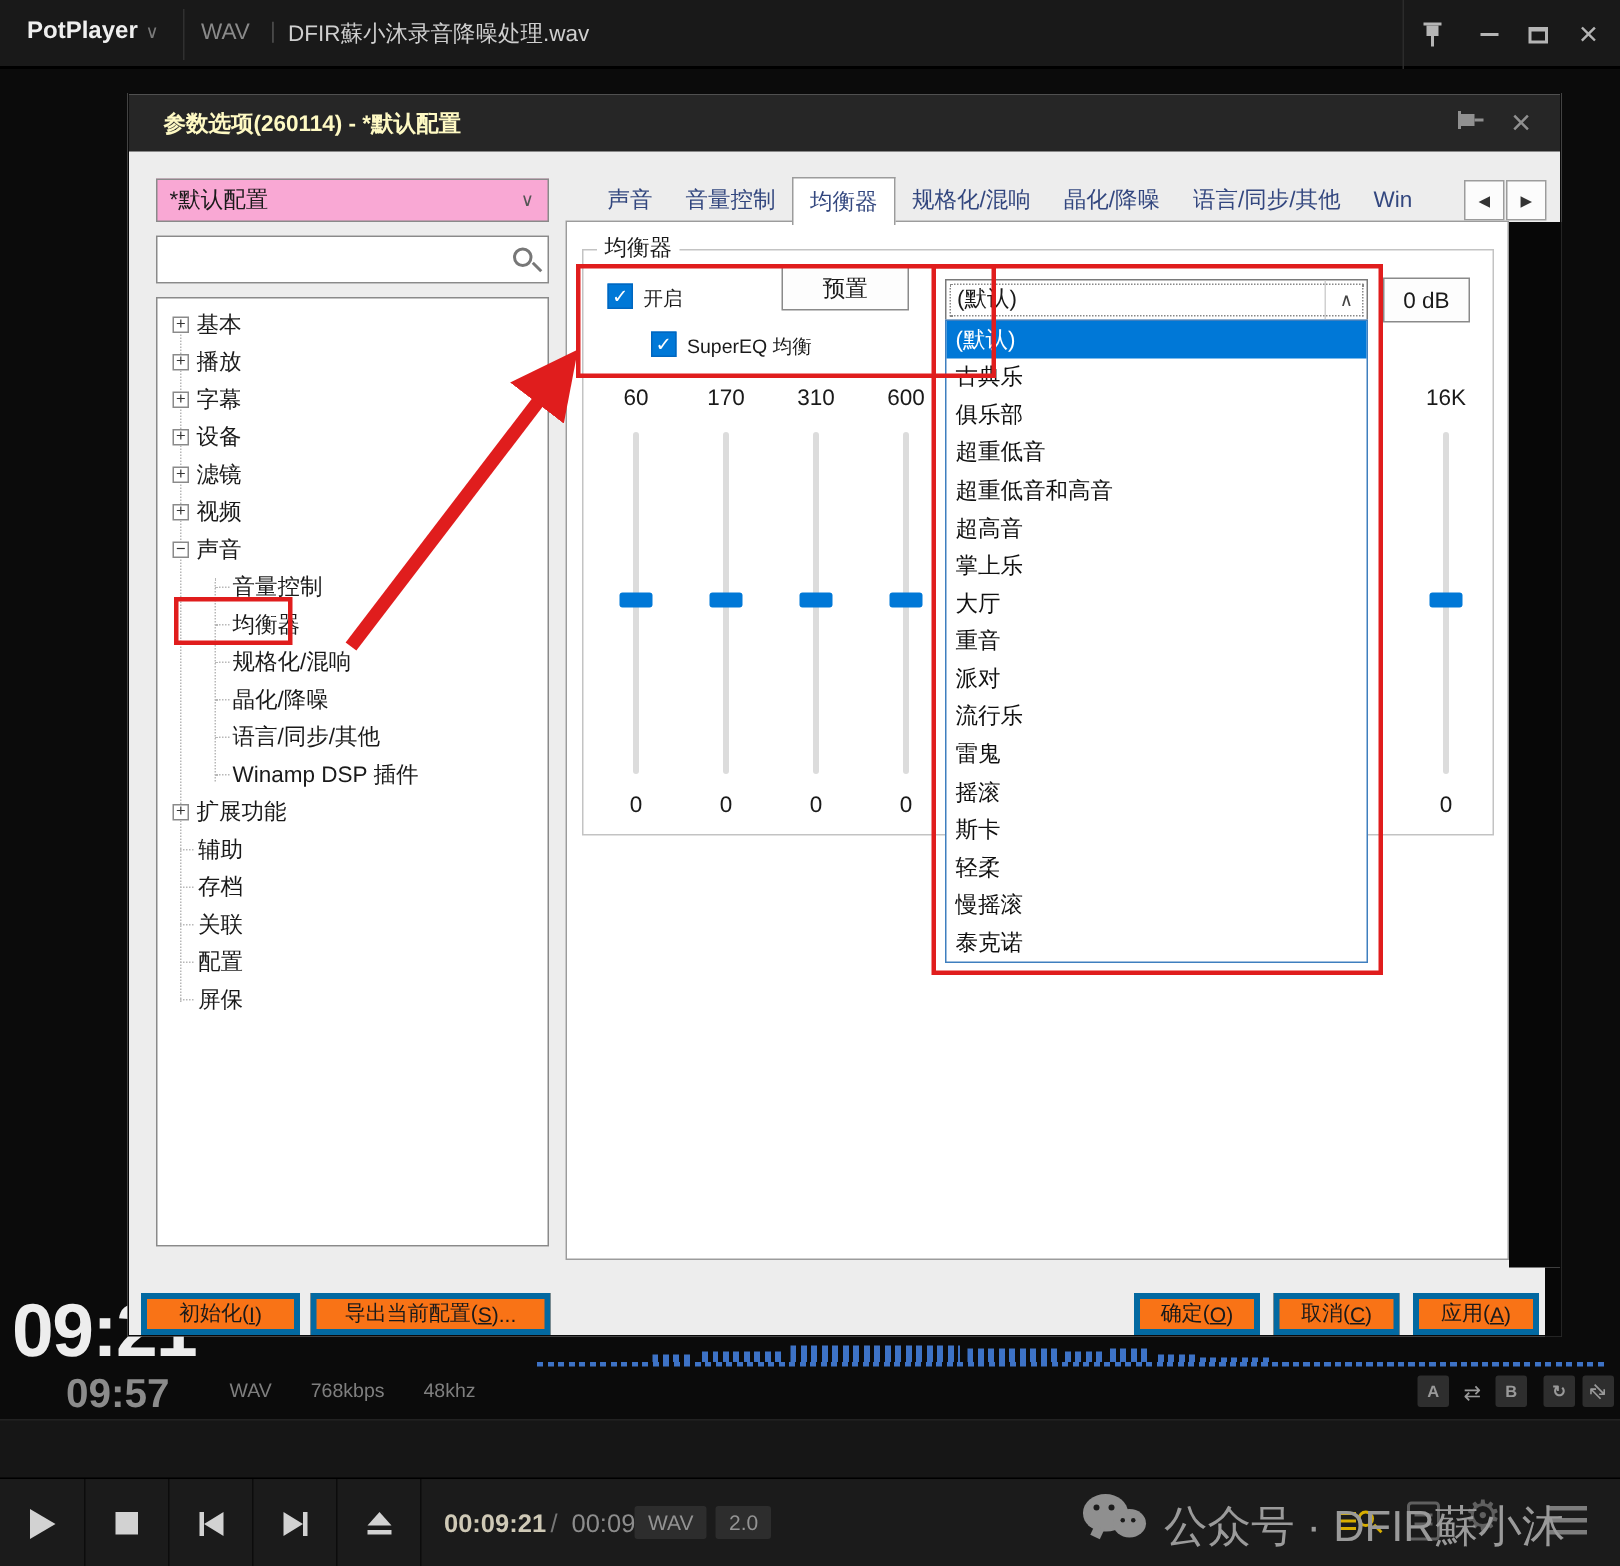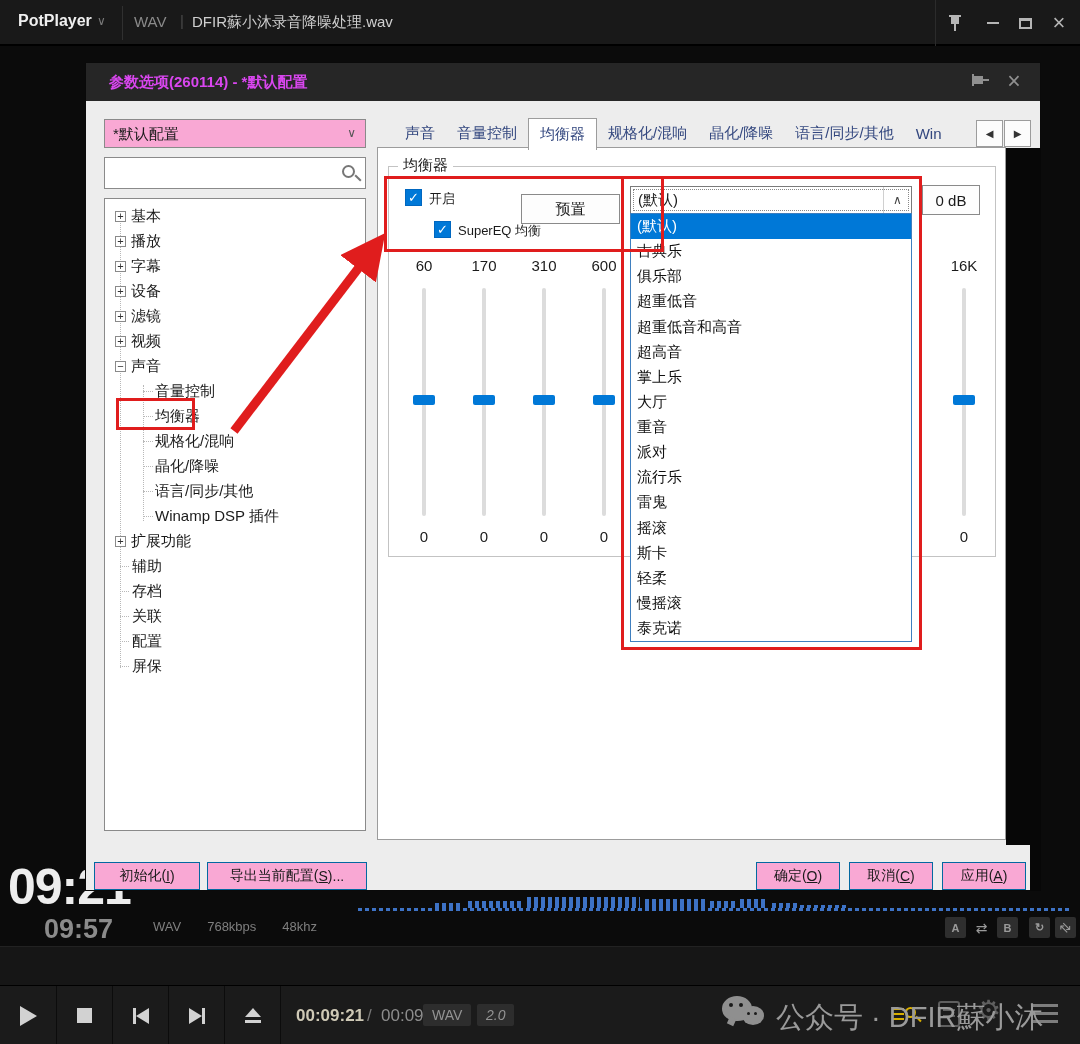--- a/index.html
+++ b/index.html
@@ -74,7 +74,7 @@
   
   .dialog { position:absolute; left:85px; top:62px; width:956px; height:829px; background:#ededed; border:1px solid #0a0a0a; z-index:10; }
   .dlg-title { position:absolute; left:0; top:0; width:100%; height:38px; background:#262626; }
-  .dlg-title-text { position:absolute; left:23px; top:10px; font-size:15px; font-weight:bold; color:#d946ef; }
+  .dlg-title-text { position:absolute; left:23px; top:10px; font-size:15px; font-weight:bold; color:#fef9c3; }
   .dlg-pin { position:absolute; left:884px; top:9px; width:20px; height:20px; }
   .dlg-pin .ph { position:absolute; left:4px; top:4px; width:9px; height:8px; background:#909090; }
   .dlg-pin .pl { position:absolute; left:13px; top:7px; width:6px; height:2px; background:#909090; }

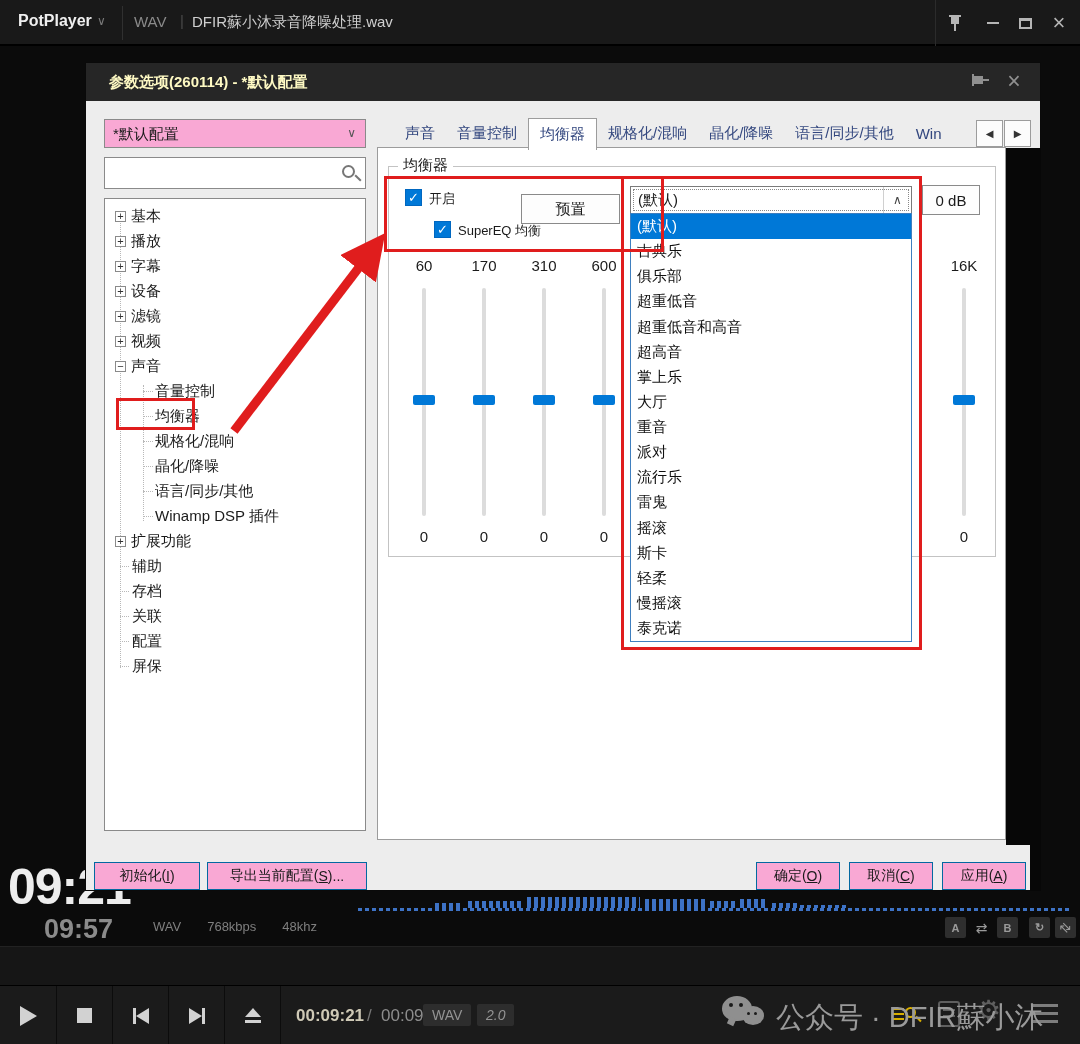--- a/index.html
+++ b/index.html
@@ -368,7 +368,7 @@
 
     <div class="chk" style="left:319px;top:126px;"><span>✓</span></div>
     <div class="chk-label" style="left:343px;top:127px;">开启</div>
-    <div class="btn" style="left:435px;top:131px;width:99px;height:30px;">预置</div>
+    <div class="btn" style="left:435px;top:114px;width:85px;height:30px;">预置</div>
     <div class="combo">
       <span>(默认)</span>
       <span class="combo-up">∧</span>

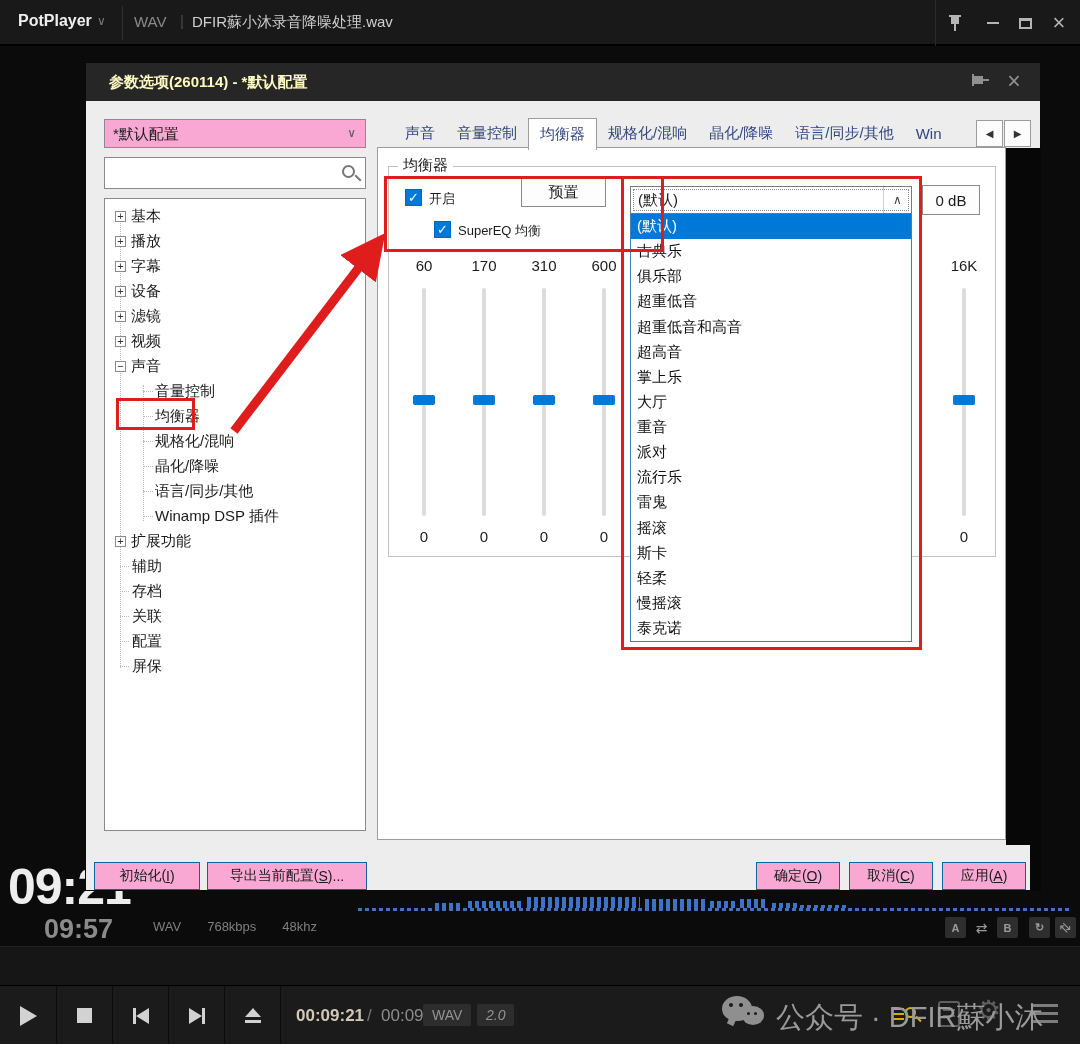--- a/index.html
+++ b/index.html
@@ -125,7 +125,7 @@
   .preset-item { flex:1; font-size:15px; color:#111; padding-left:6px; display:flex; align-items:center; white-space:nowrap; }
   .preset-item.selected { background:#0078d7; color:#fff; }
 
-  .dlg-btn { position:absolute; top:799px; height:28px; background:#f9a8d4; border:1px solid #0369a1; font-size:14px; color:#1a1a1a; display:flex; align-items:center; justify-content:center; }
+  .dlg-btn { position:absolute; top:799px; height:28px; background:#f97316; border:4px solid #0369a1; font-size:14px; color:#1a1a1a; display:flex; align-items:center; justify-content:center; }
   .dlg-btn .u { text-decoration:underline; }
 
   

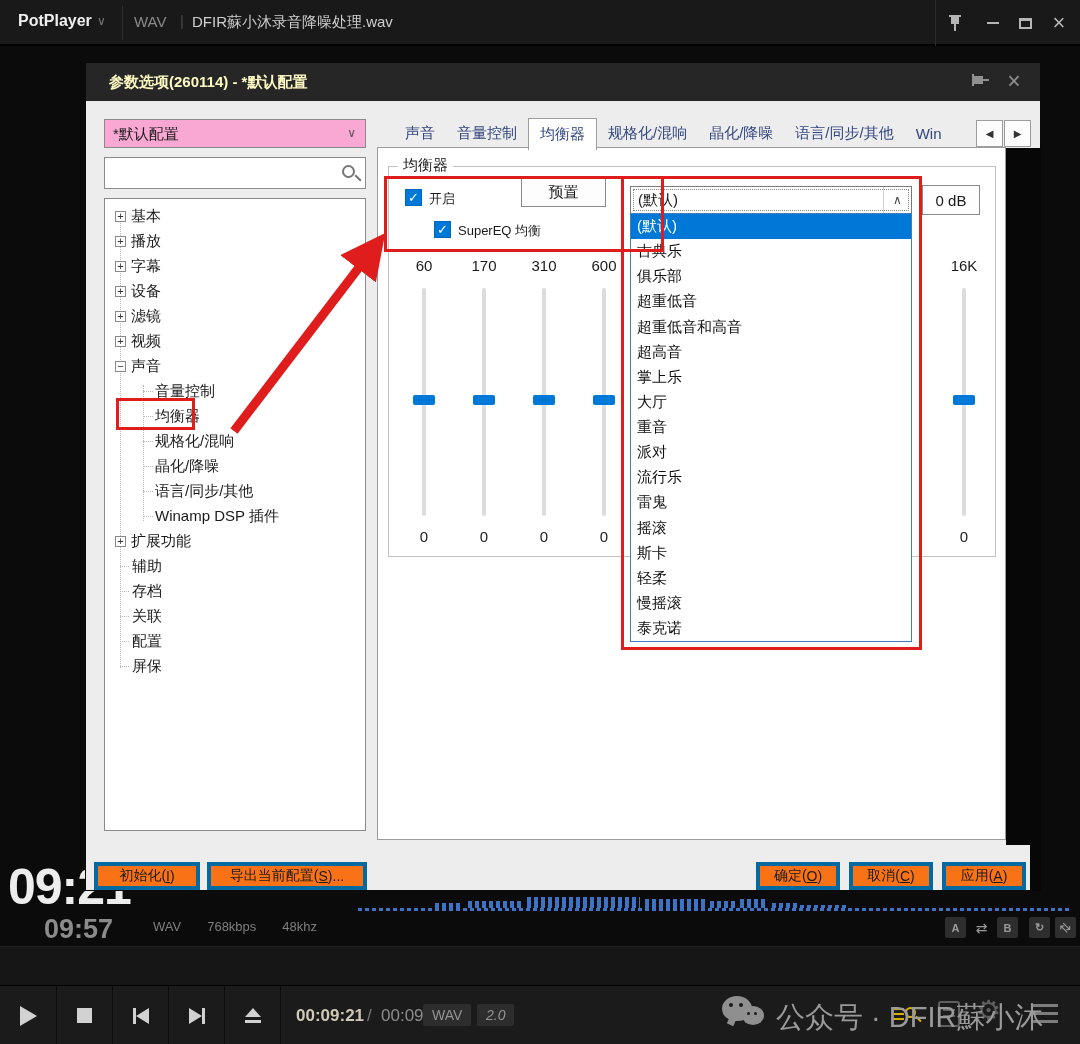--- a/index.html
+++ b/index.html
@@ -226,7 +226,7 @@
     <div class="ctsep">/</div>
     <div class="cttotal">00:09:57</div>
     <div class="badge" style="left:423px;">WAV</div>
-    <div class="badge" style="left:477px;font-style:italic;">2.0</div>
+    <div class="badge" style="left:477px;">2.0</div>
 
     <div class="wm-wrap" style="left:700px;top:0;">
       <div class="u-ico" style="left:193px;top:19px;width:30px;height:26px;">

